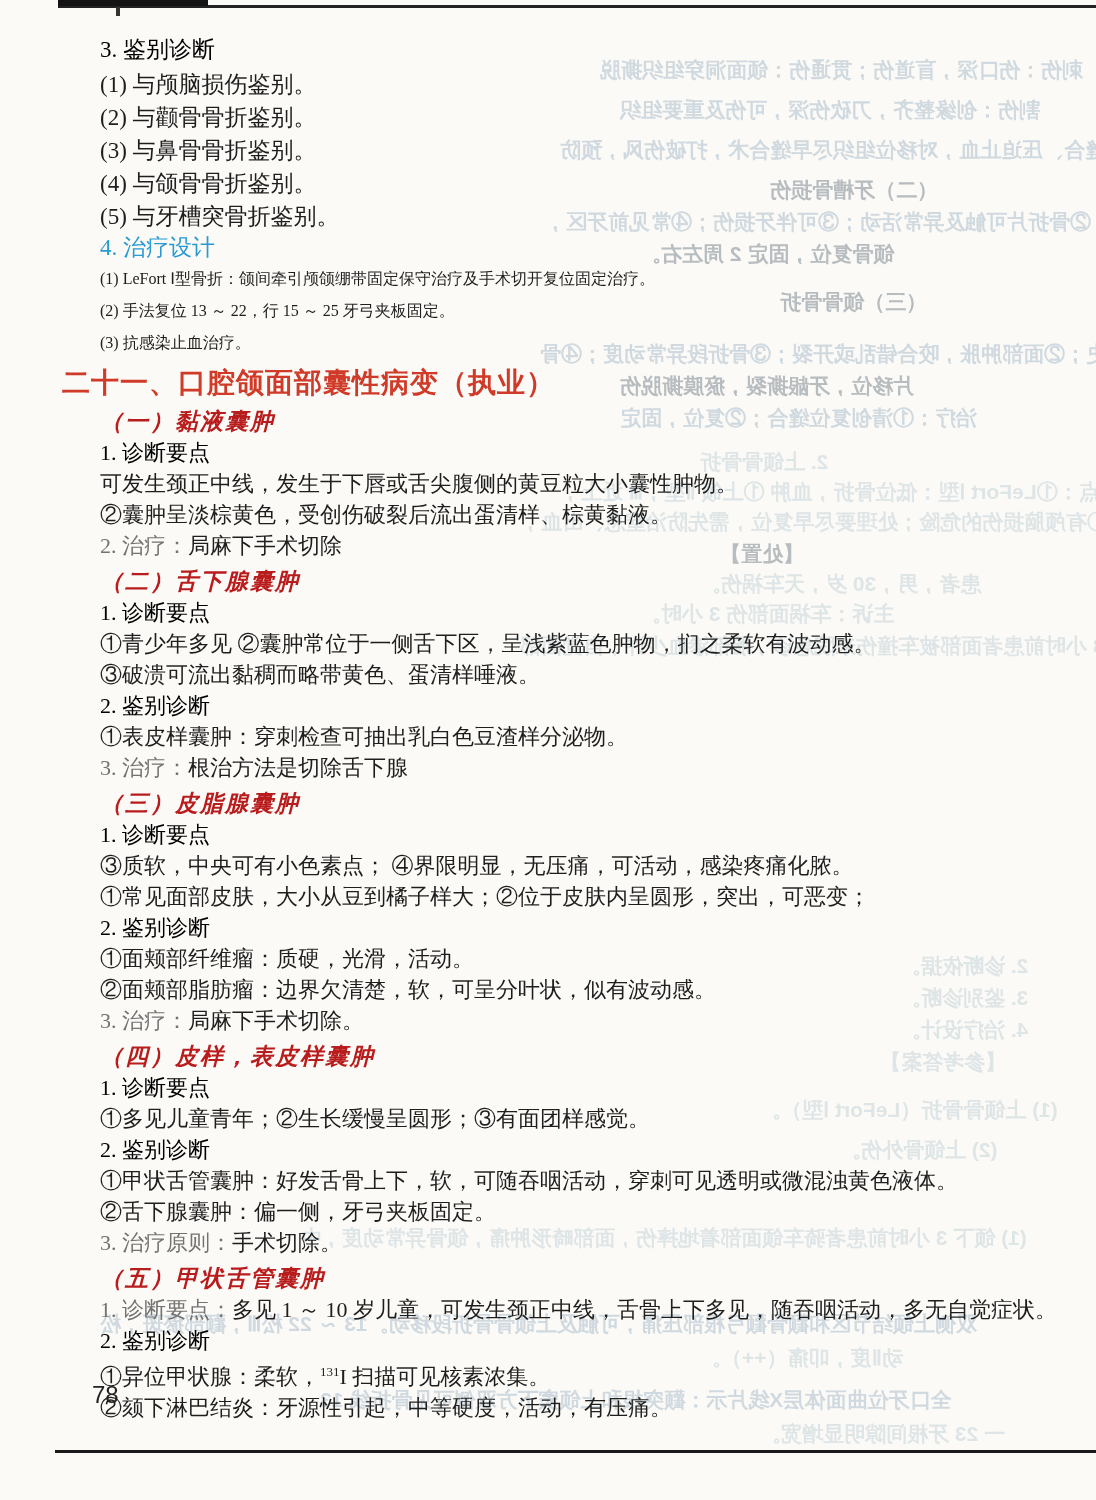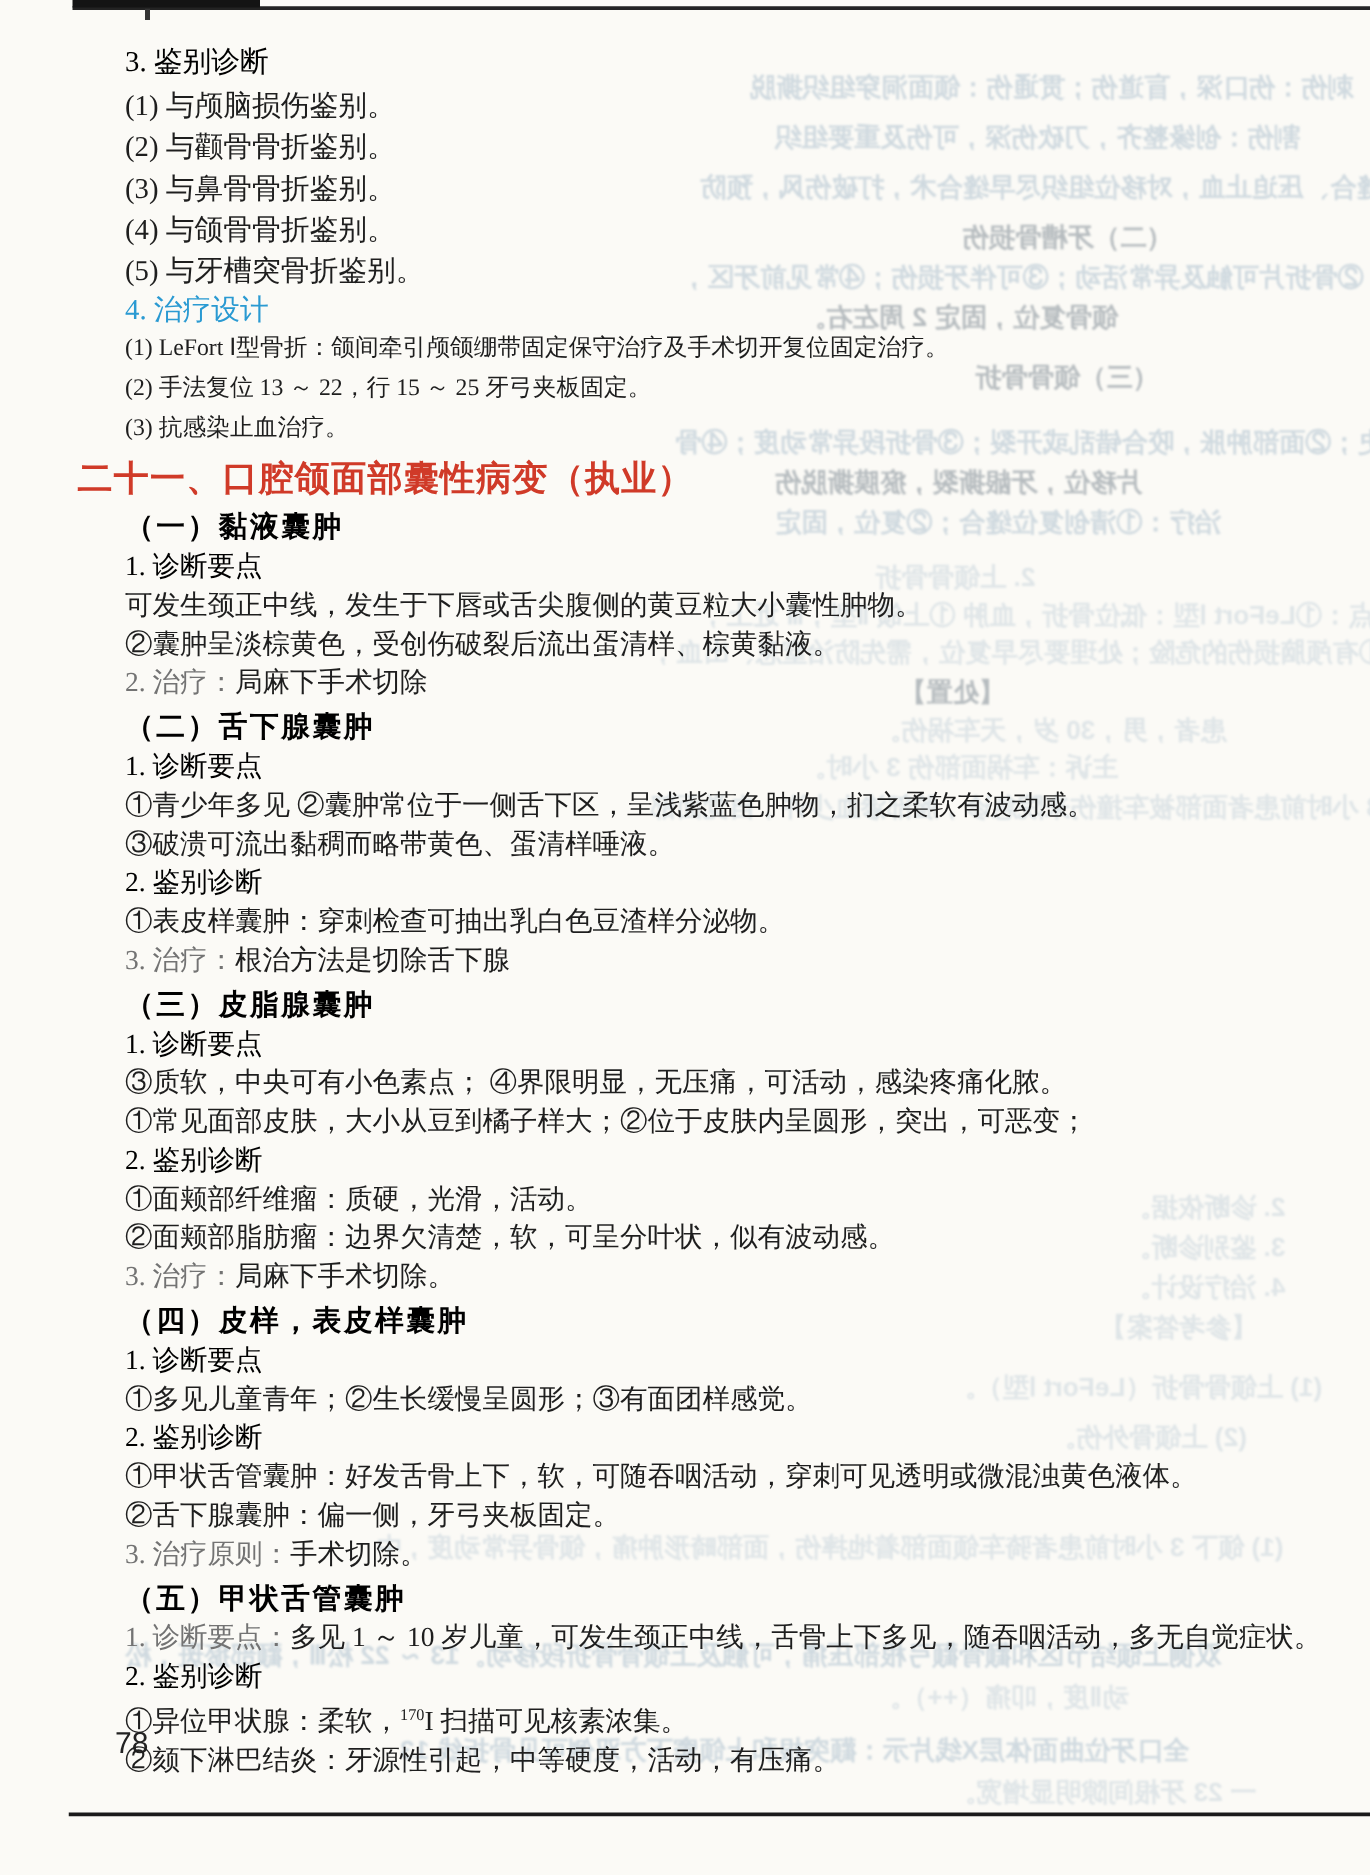--- a/index.html
+++ b/index.html
@@ -21,7 +21,7 @@
   .content{position:absolute;top:32px;left:100px;width:980px;z-index:2;}
   .line{white-space:nowrap;font-size:22px;line-height:31px;}
   .li-a{font-size:23px;line-height:33px;}
-  .li-b{font-size:19px;line-height:32px;}
+  .li-b{font-size:16px;line-height:32px;}
   .h-blue{color:#000000;}
   .h-blue.big{font-size:23px;line-height:36px;}
   .h4-blue{color:#2a9ad2;font-size:23px;line-height:30px;}

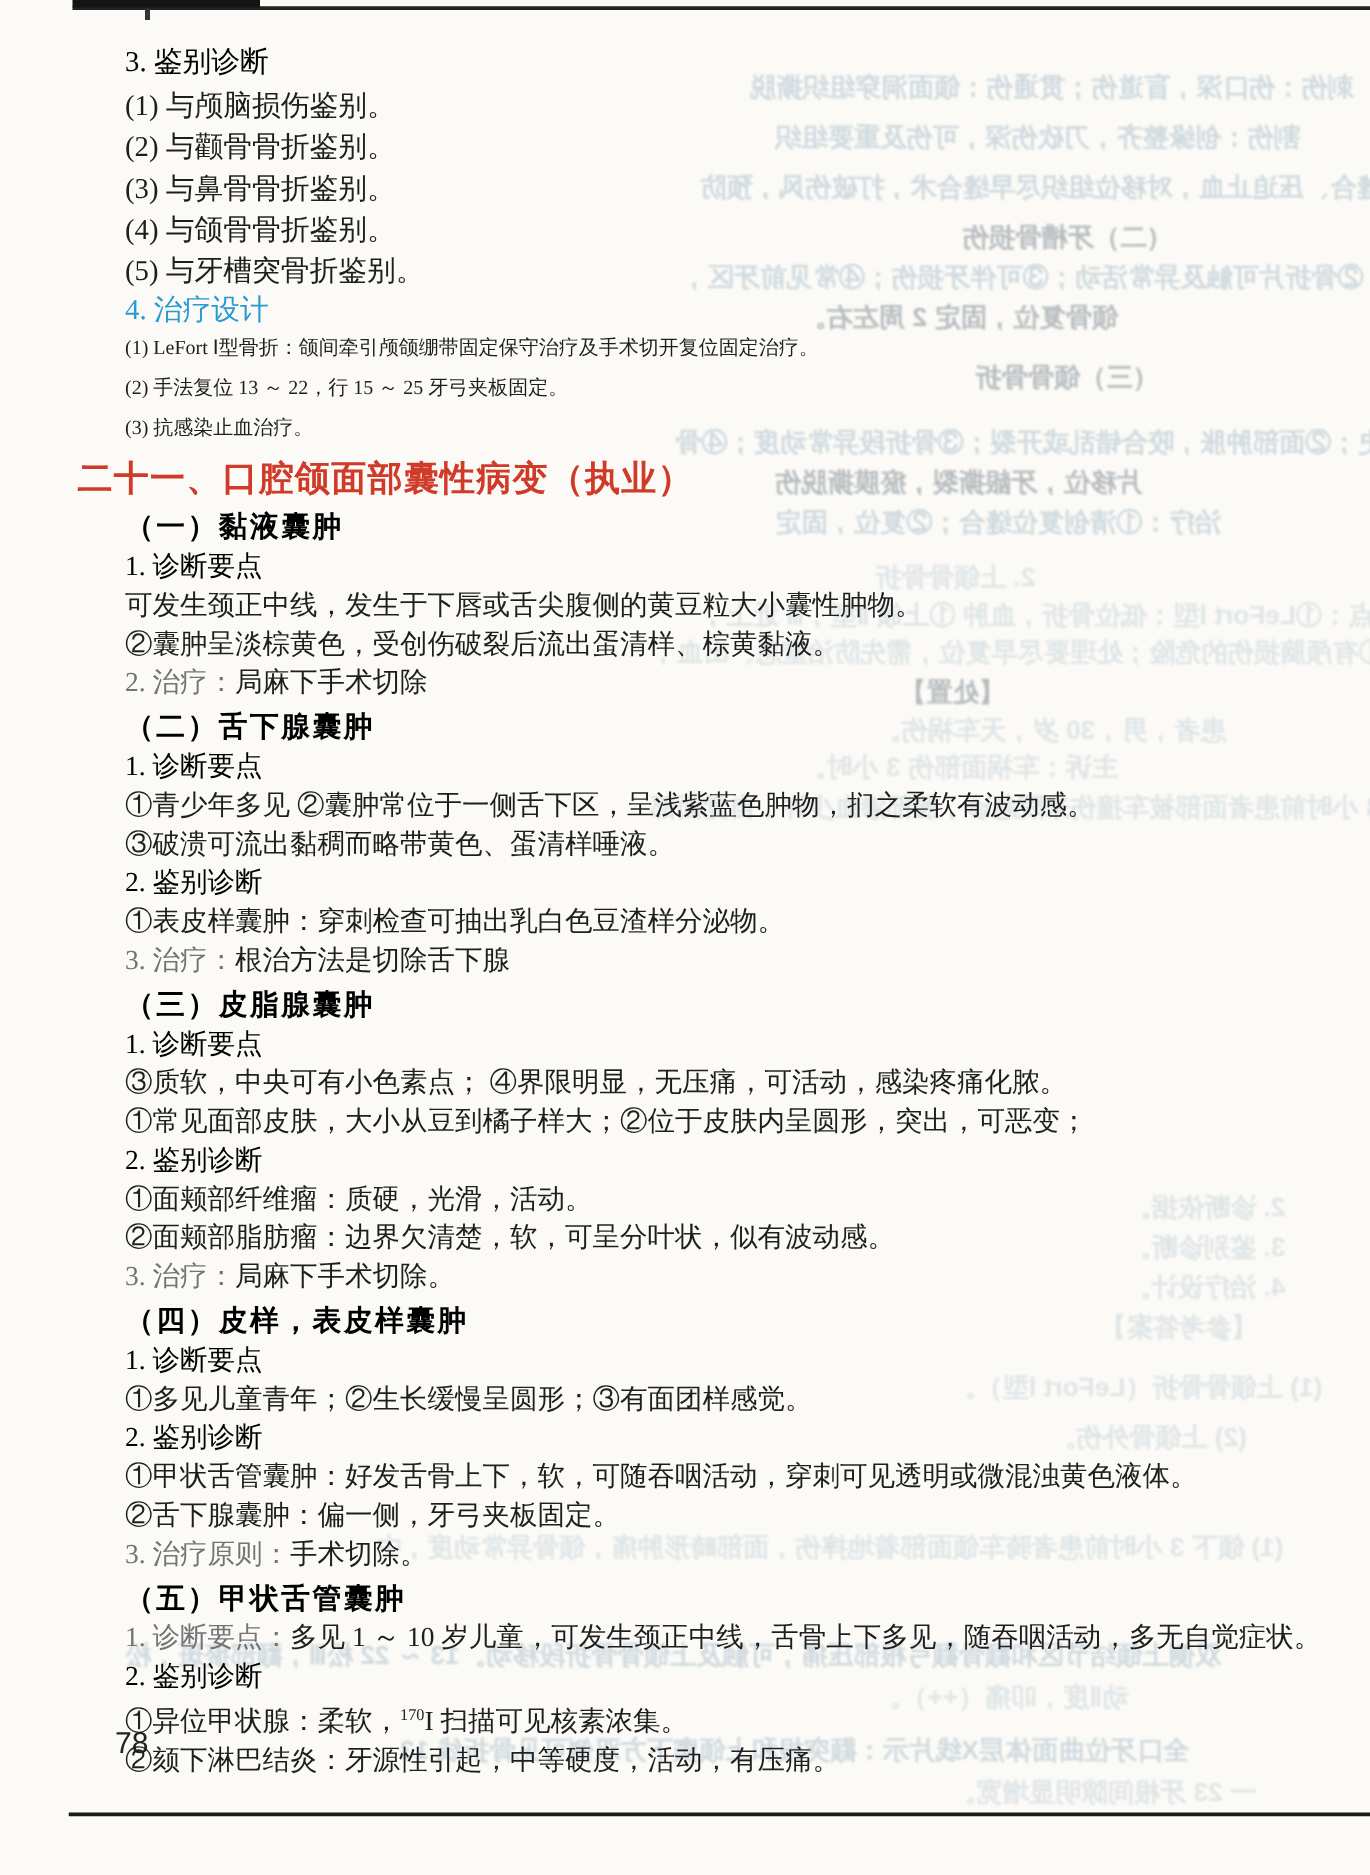--- a/index.html
+++ b/index.html
@@ -31,8 +31,8 @@
     letter-spacing:1px;white-space:nowrap;
   }
   .sec-title{
-    margin-top:6px;font-size:23px;line-height:30px;color:#000000;
-    font-weight:700;letter-spacing:2px;white-space:nowrap;
+    margin-top:6px;font-size:23px;line-height:30px;color:#b91c1c;
+    font-style:italic;font-weight:700;letter-spacing:2px;white-space:nowrap;
   }
   .sec-title.gap{}
   .lbl{color:#737373;}

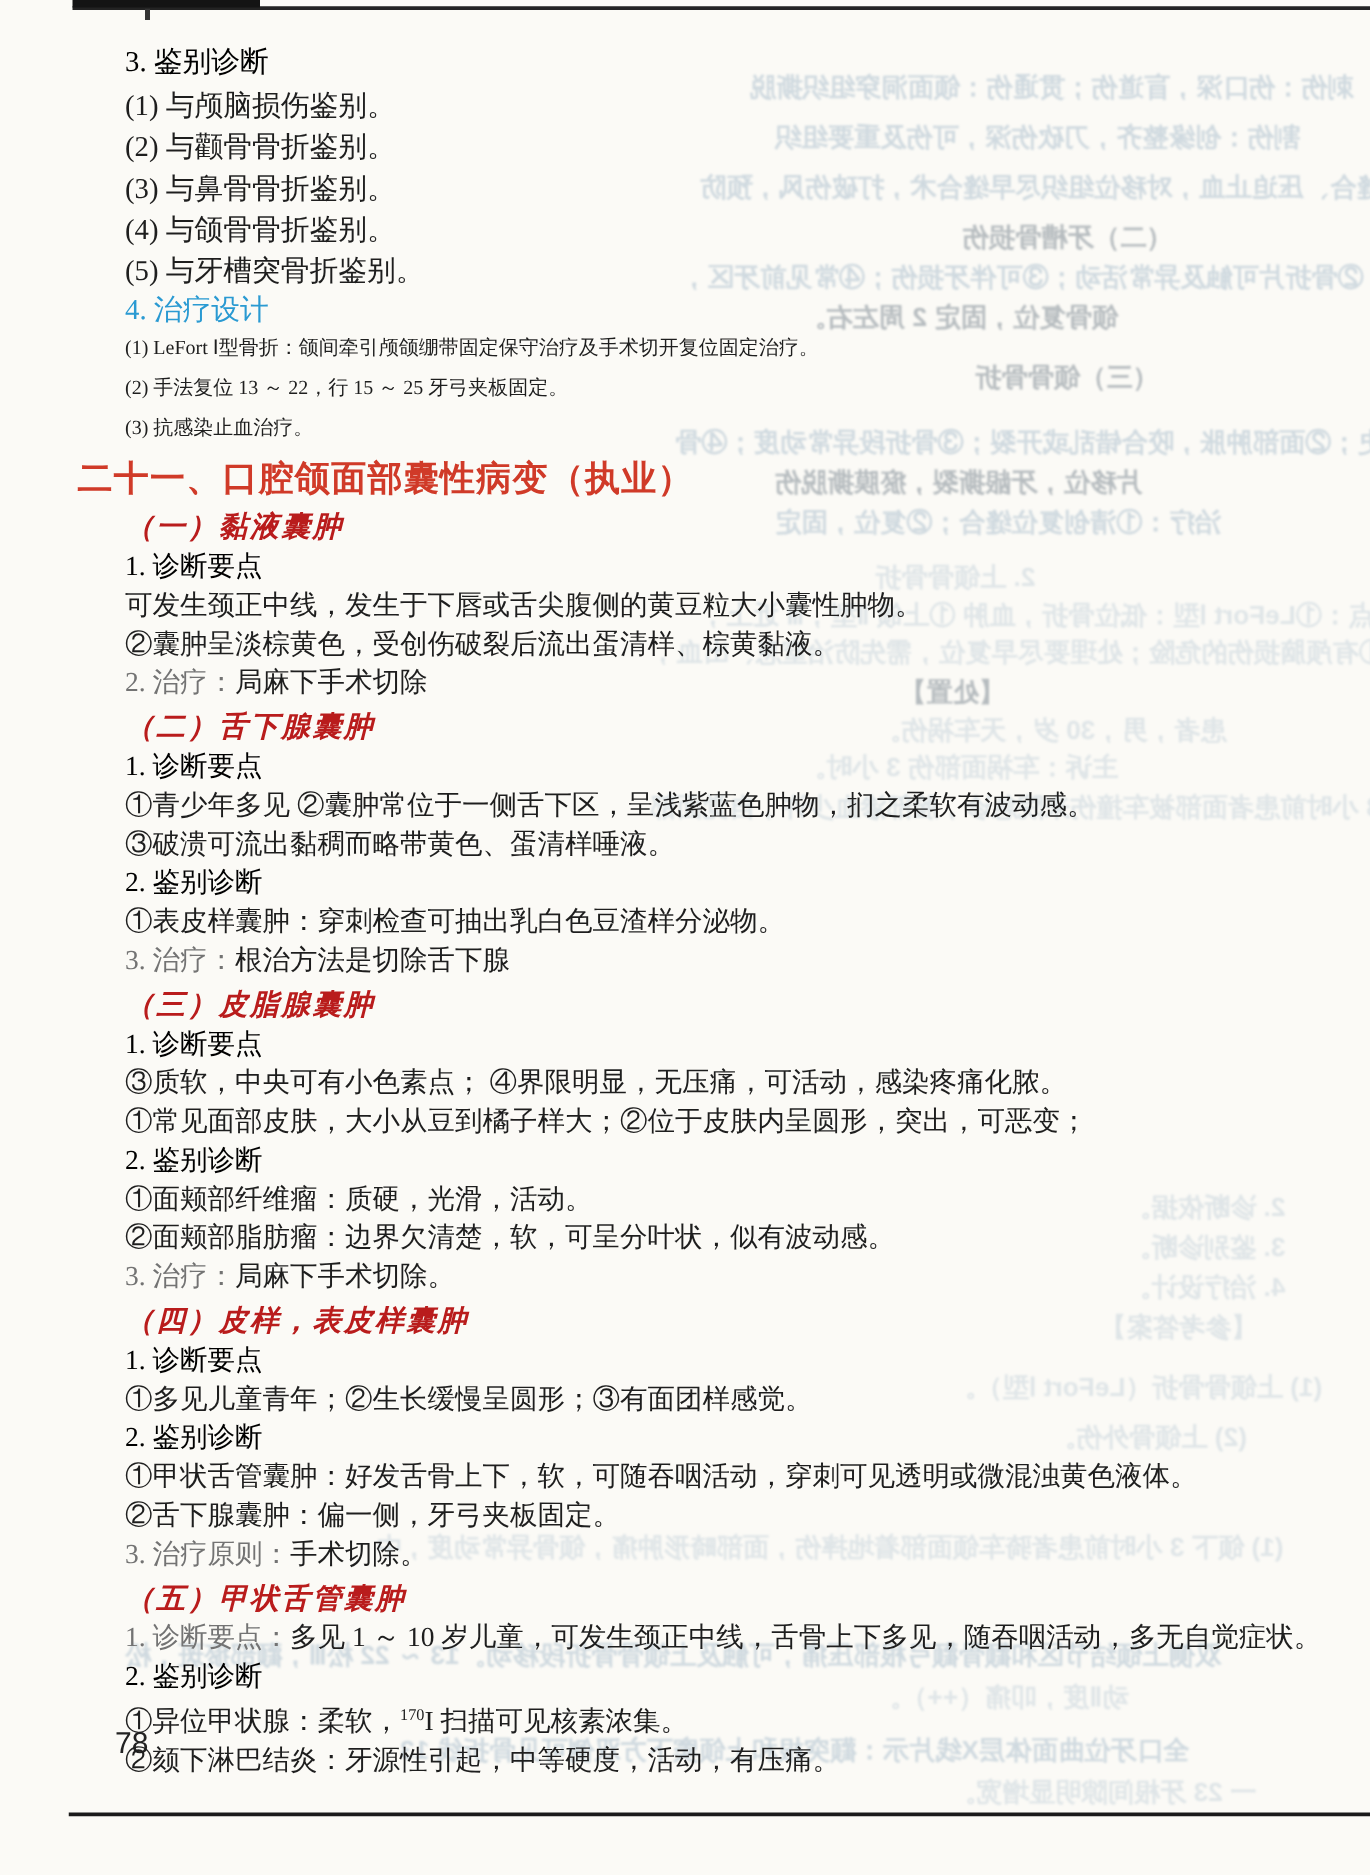--- a/index.html
+++ b/index.html
@@ -136,7 +136,7 @@
     <div class="sec-title">（五）甲状舌管囊肿</div>
     <div class="line"><span class="lbl">1. 诊断要点：</span><span>多见 1 ～ 10 岁儿童，可发生颈正中线，舌骨上下多见，随吞咽活动，多无自觉症状。</span></div>
     <div class="line h-blue">2. 鉴别诊断</div>
-    <div class="line"><span>①异位甲状腺：柔软，</span><sup>170</sup><span>I 扫描可见核素浓集。</span></div>
+    <div class="line"><span>①异位甲状腺：柔软，</span><sup>131</sup><span>I 扫描可见核素浓集。</span></div>
     <div class="line">②颏下淋巴结炎：牙源性引起，中等硬度，活动，有压痛。</div>
 
   </div>

